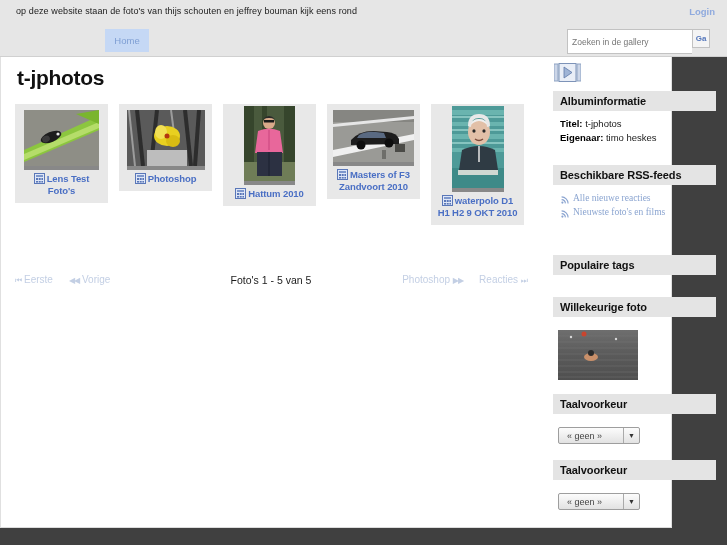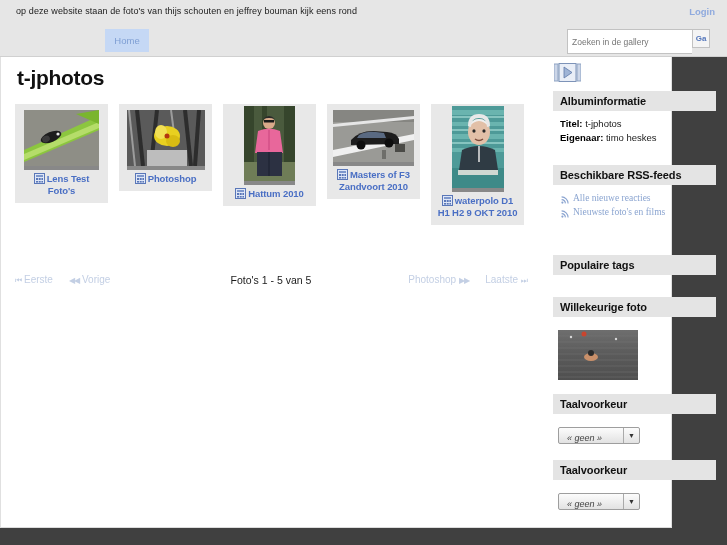--- a/index.html
+++ b/index.html
@@ -411,7 +411,7 @@
         <div class="pager-center">Foto's 1 - 5 van 5</div>
         <div class="pager-right">
           <a class="pager-link" href="#"><span>Photoshop</span> <span class="arr">▶▶</span></a>
-          <a class="pager-link" href="#"><span>Laatste</span> <span class="arr">⏭</span></a>
+          <a class="pager-link" href="#"><span>Reacties</span> <span class="arr">⏭</span></a>
         </div>
       </div>
     </div>

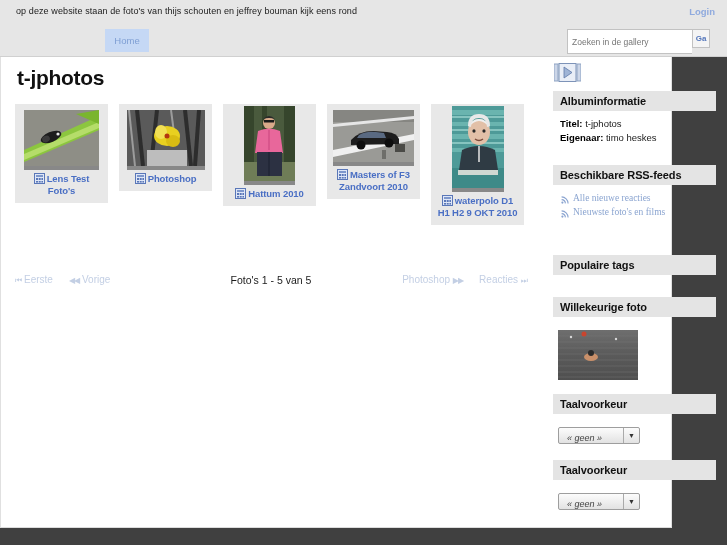--- a/index.html
+++ b/index.html
@@ -213,11 +213,10 @@
     border: 1px solid #9e9e9e;
     background: linear-gradient(#fcfcfc, #e2e2e2);
     border-radius: 2px;
-    display: flex; align-items: flex-end;
+    display: flex; align-items: center;
     font-size: 9px; color: #444;
     cursor: pointer;
     position: relative;
-    font-style: italic;
   }
   .lang-select span { padding-left: 8px; }
   .lang-arrow {

